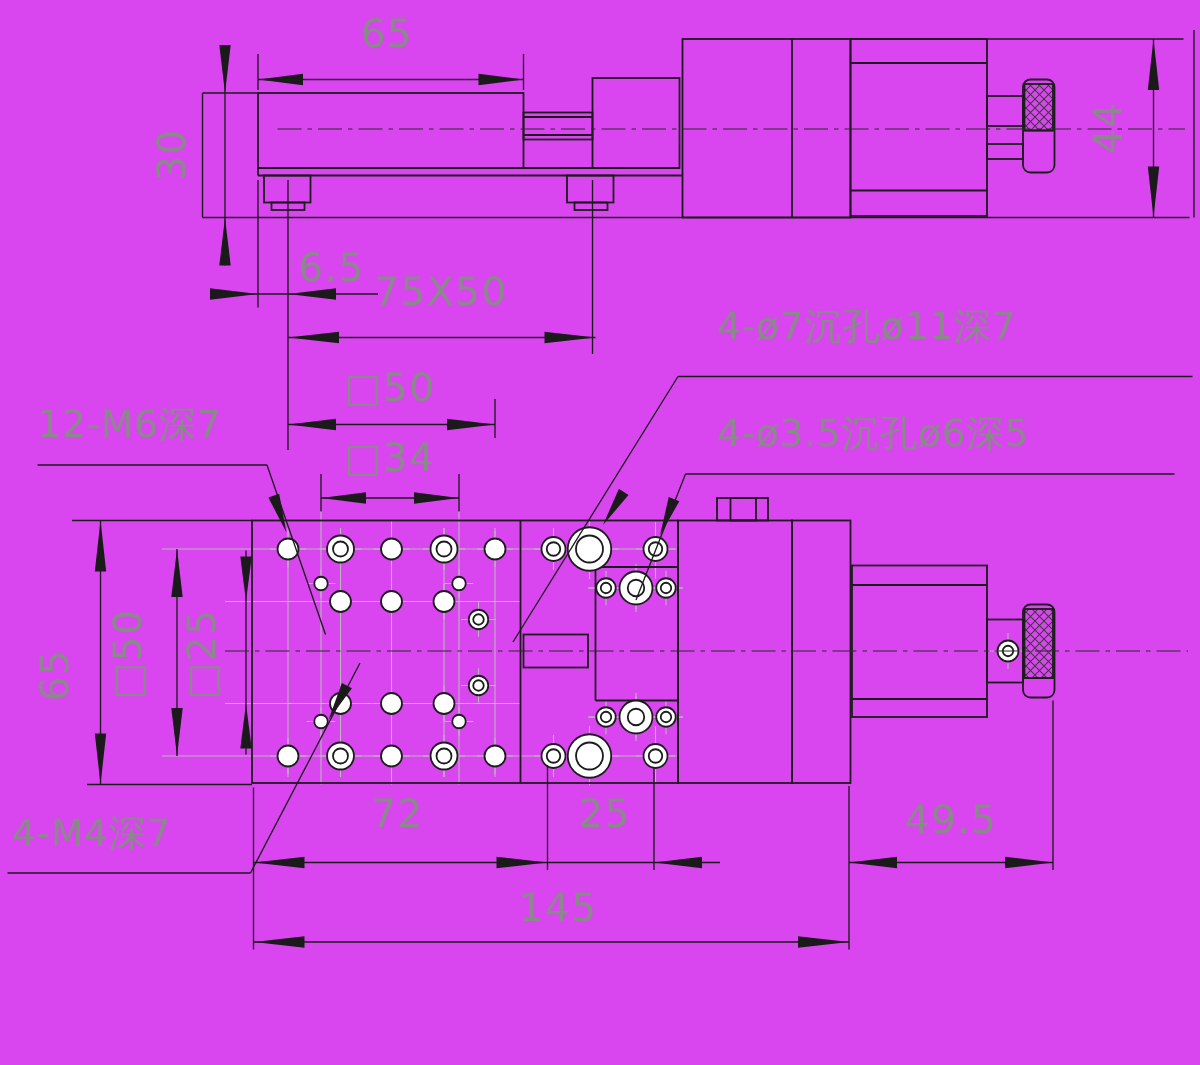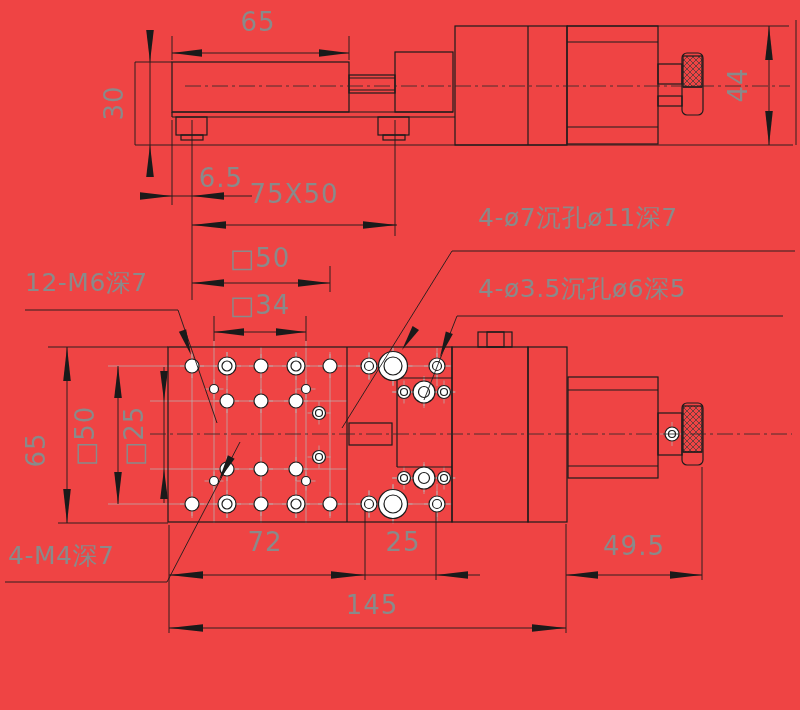--- a/index.html
+++ b/index.html
@@ -3,7 +3,7 @@
 <meta charset="utf-8">
 <style>
   html,body{margin:0;padding:0;background:#ffffff;}
-  .canvas{width:800px;height:710px;position:relative;background:#ef4444;overflow:hidden;}
+  .canvas{width:800px;height:710px;position:relative;background:#d946ef;overflow:hidden;}
   svg{display:block;}
   text{font-family:"DejaVu Sans", "Liberation Sans", sans-serif;}
   .dim{font-size:26px;fill:#8a8a8a;letter-spacing:1px;}

